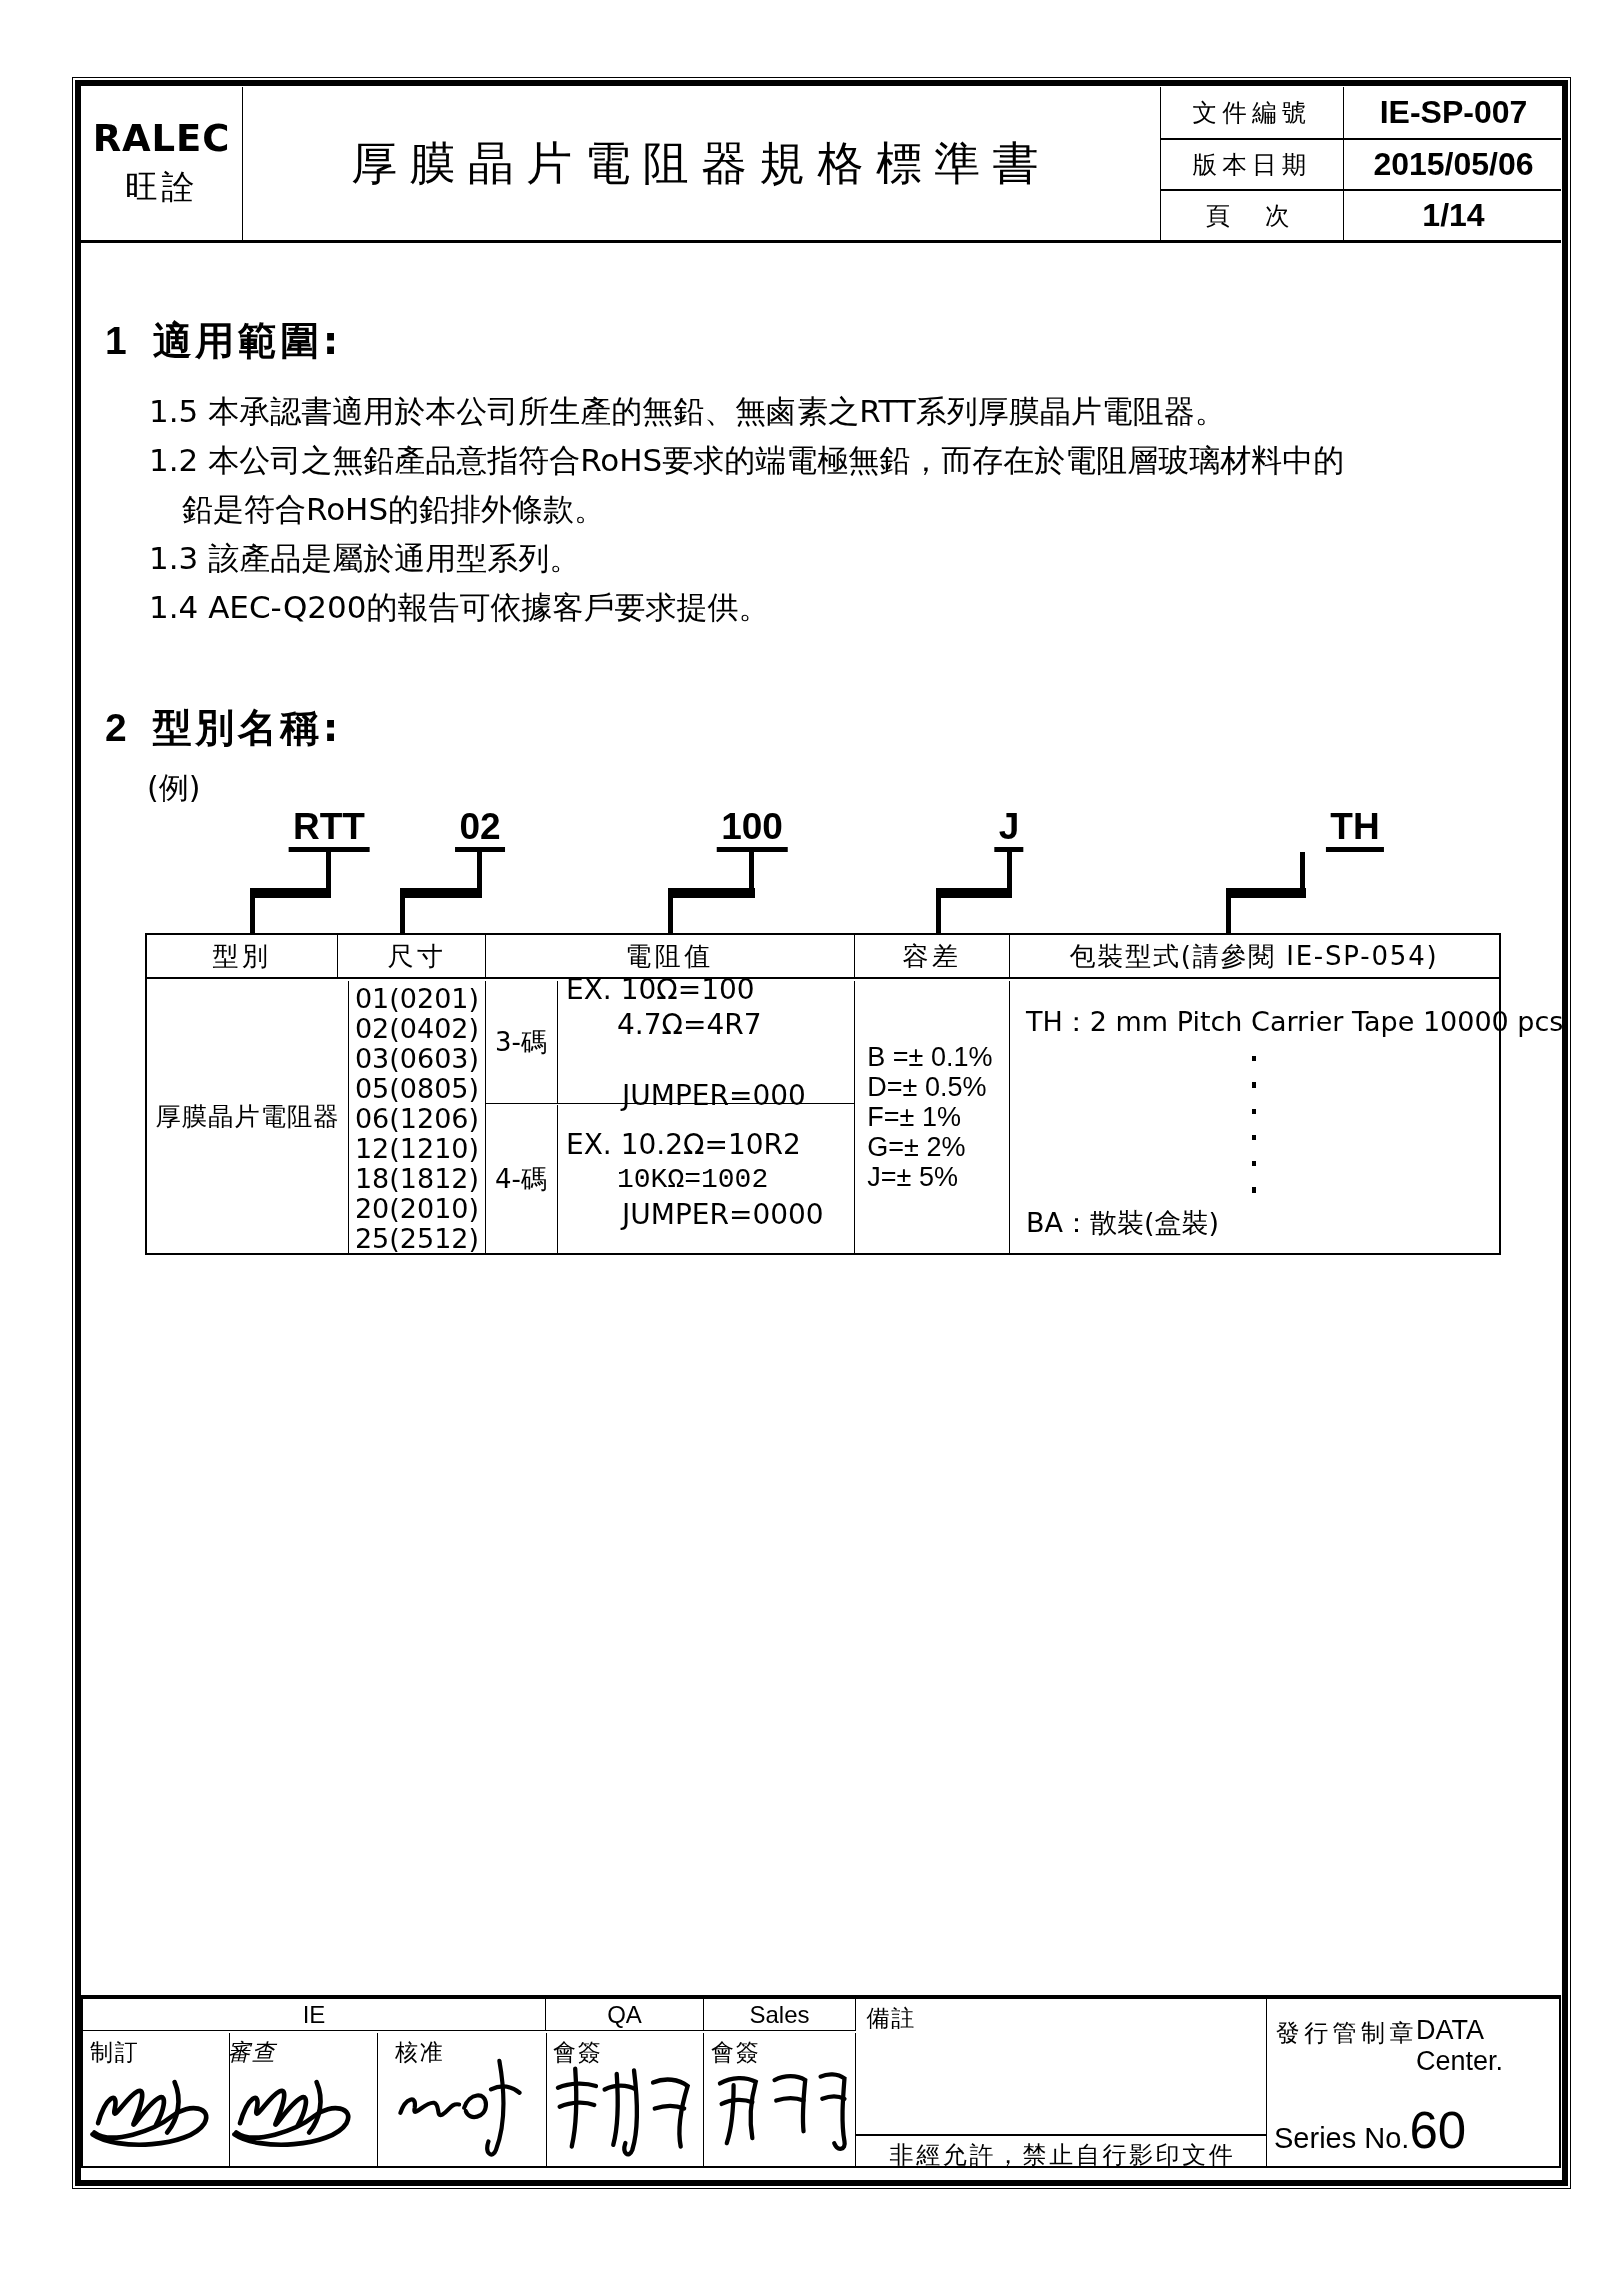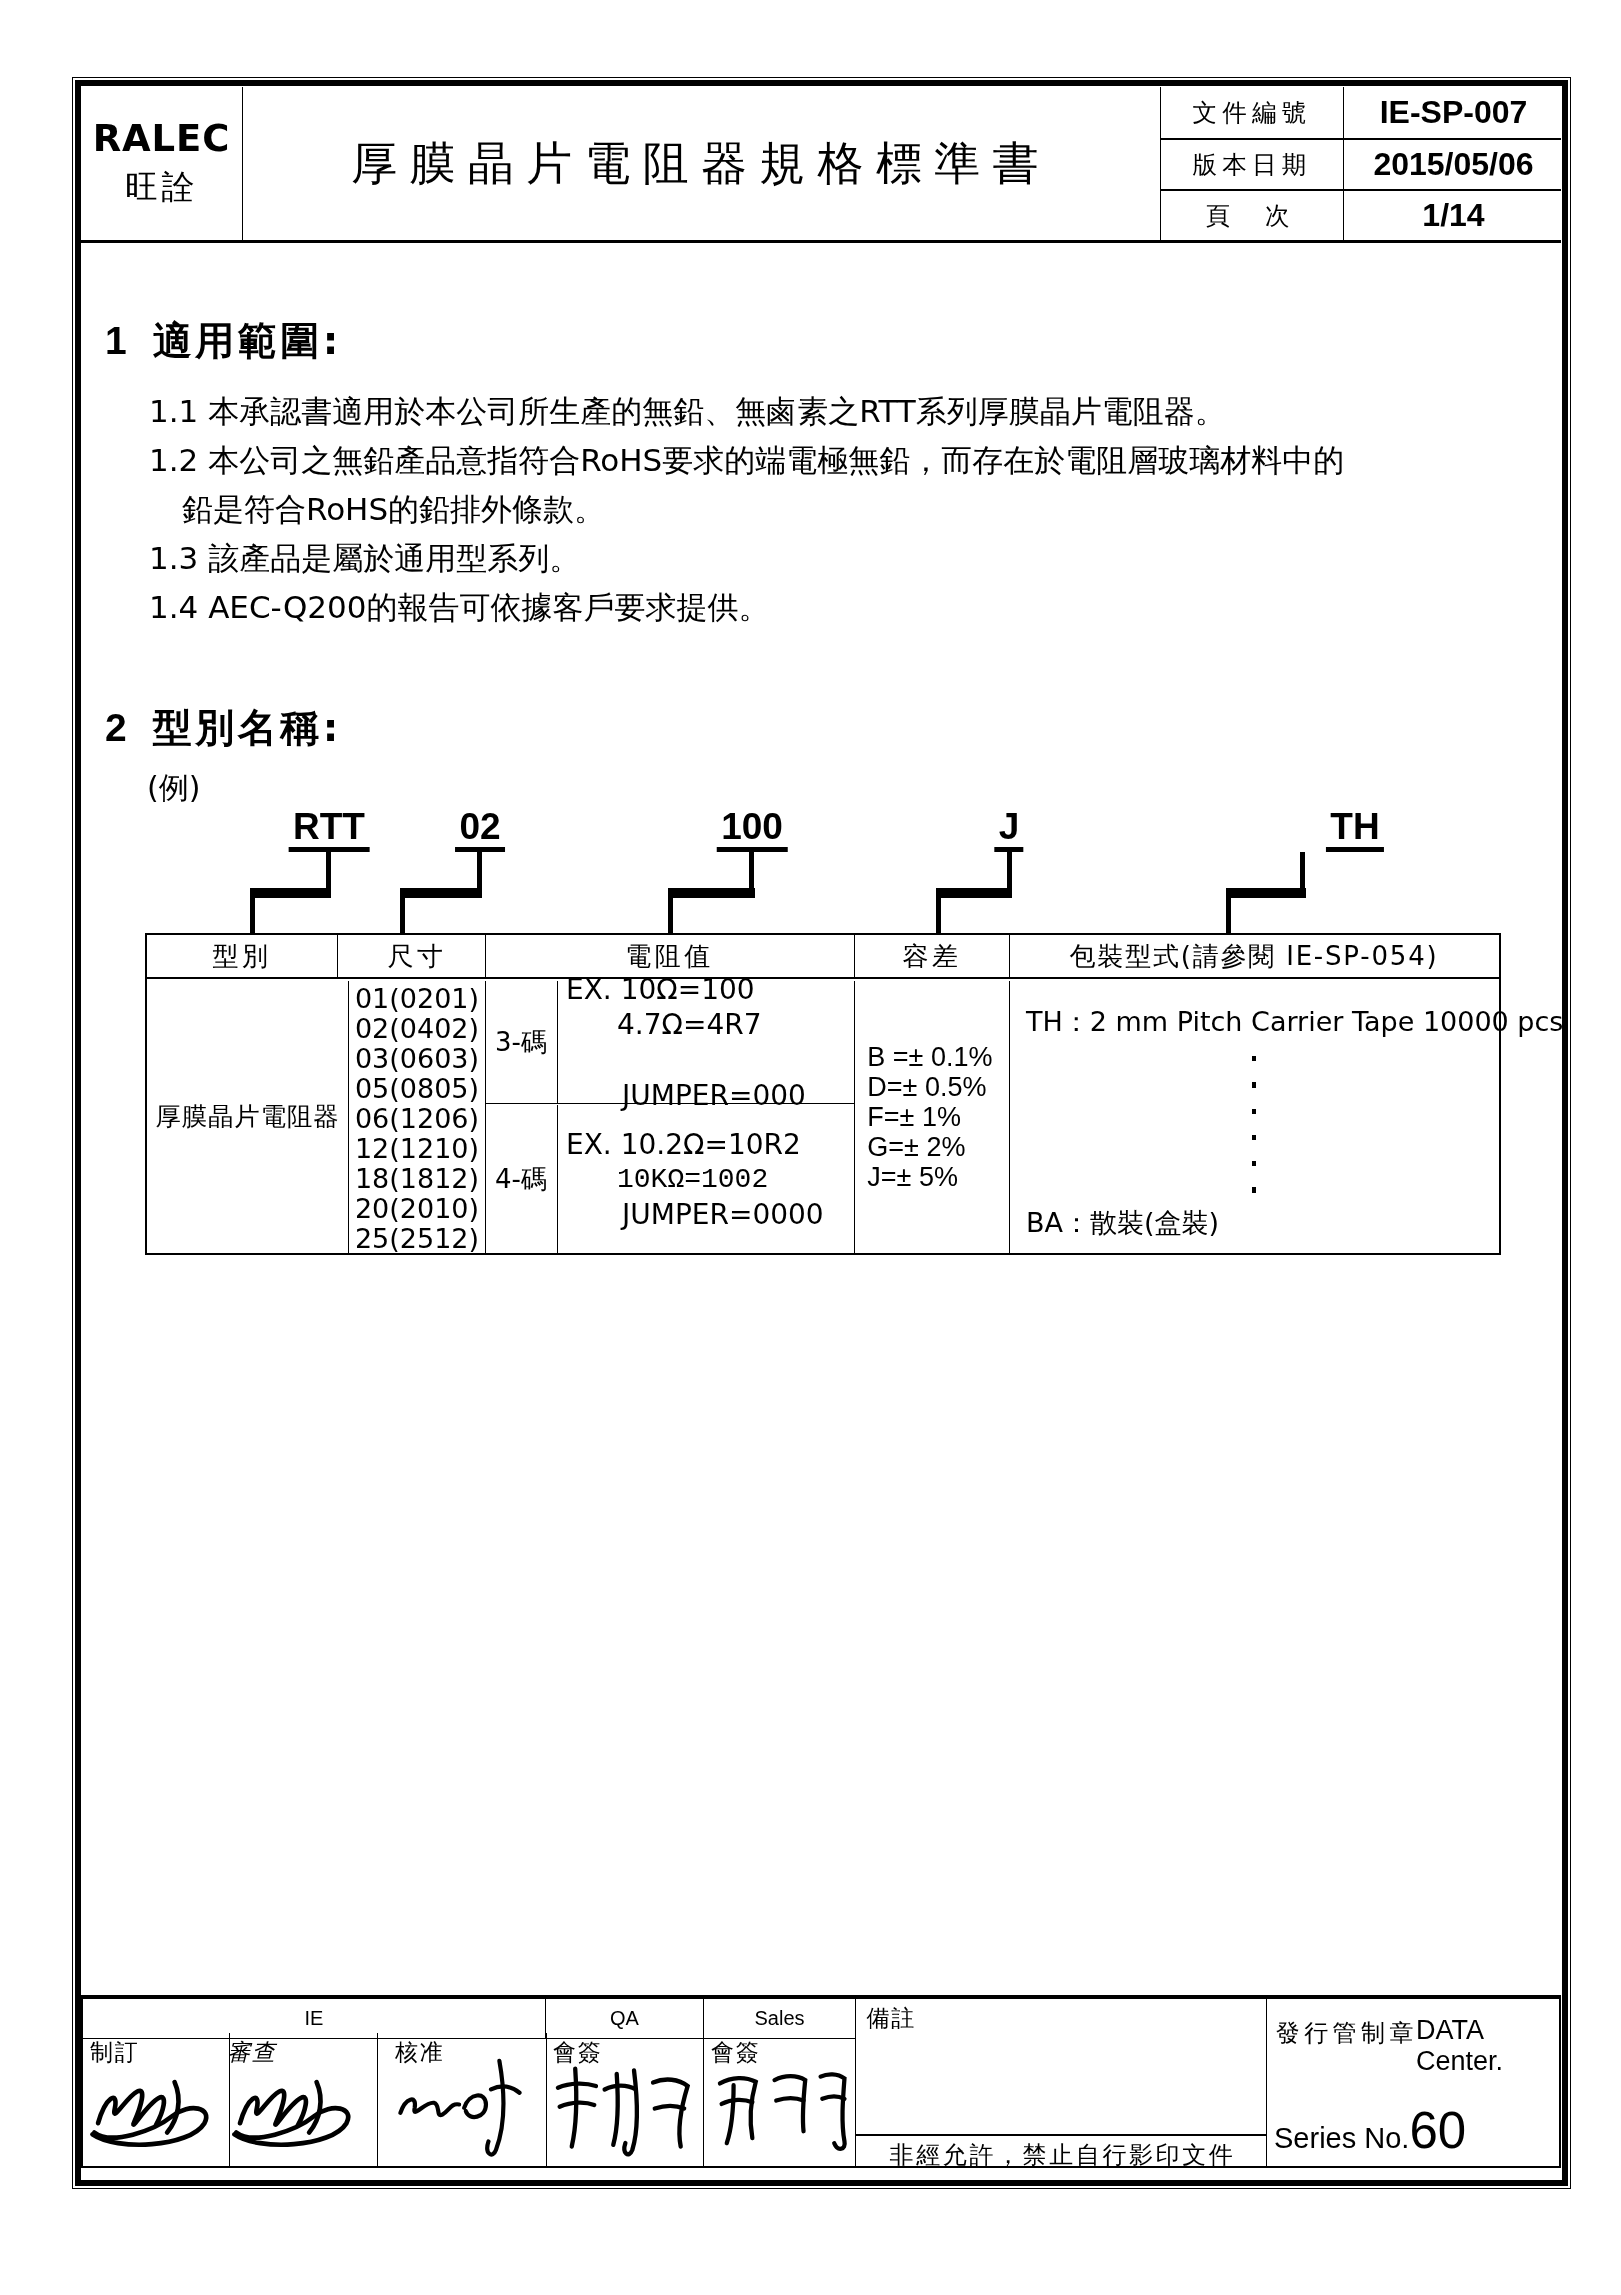--- a/index.html
+++ b/index.html
@@ -110,7 +110,7 @@
     <span class="ttl cjk">適用範圍:</span>
   </div>
   <div class="abs para cjk" style="left:149px;top:387px;width:1367px;">
-    <div class="nowrap">1.1 本承認書適用於本公司所生產的無鉛、無鹵素之RTT系列厚膜晶片電阻器。</div>
+    <div class="nowrap">1.5 本承認書適用於本公司所生產的無鉛、無鹵素之RTT系列厚膜晶片電阻器。</div>
     <div class="nowrap">1.2 本公司之無鉛產品意指符合RoHS要求的端電極無鉛，而存在於電阻層玻璃材料中的</div>
     <div class="nowrap indent">鉛是符合RoHS的鉛排外條款。</div>
     <div class="nowrap">1.3 該產品是屬於通用型系列。</div>

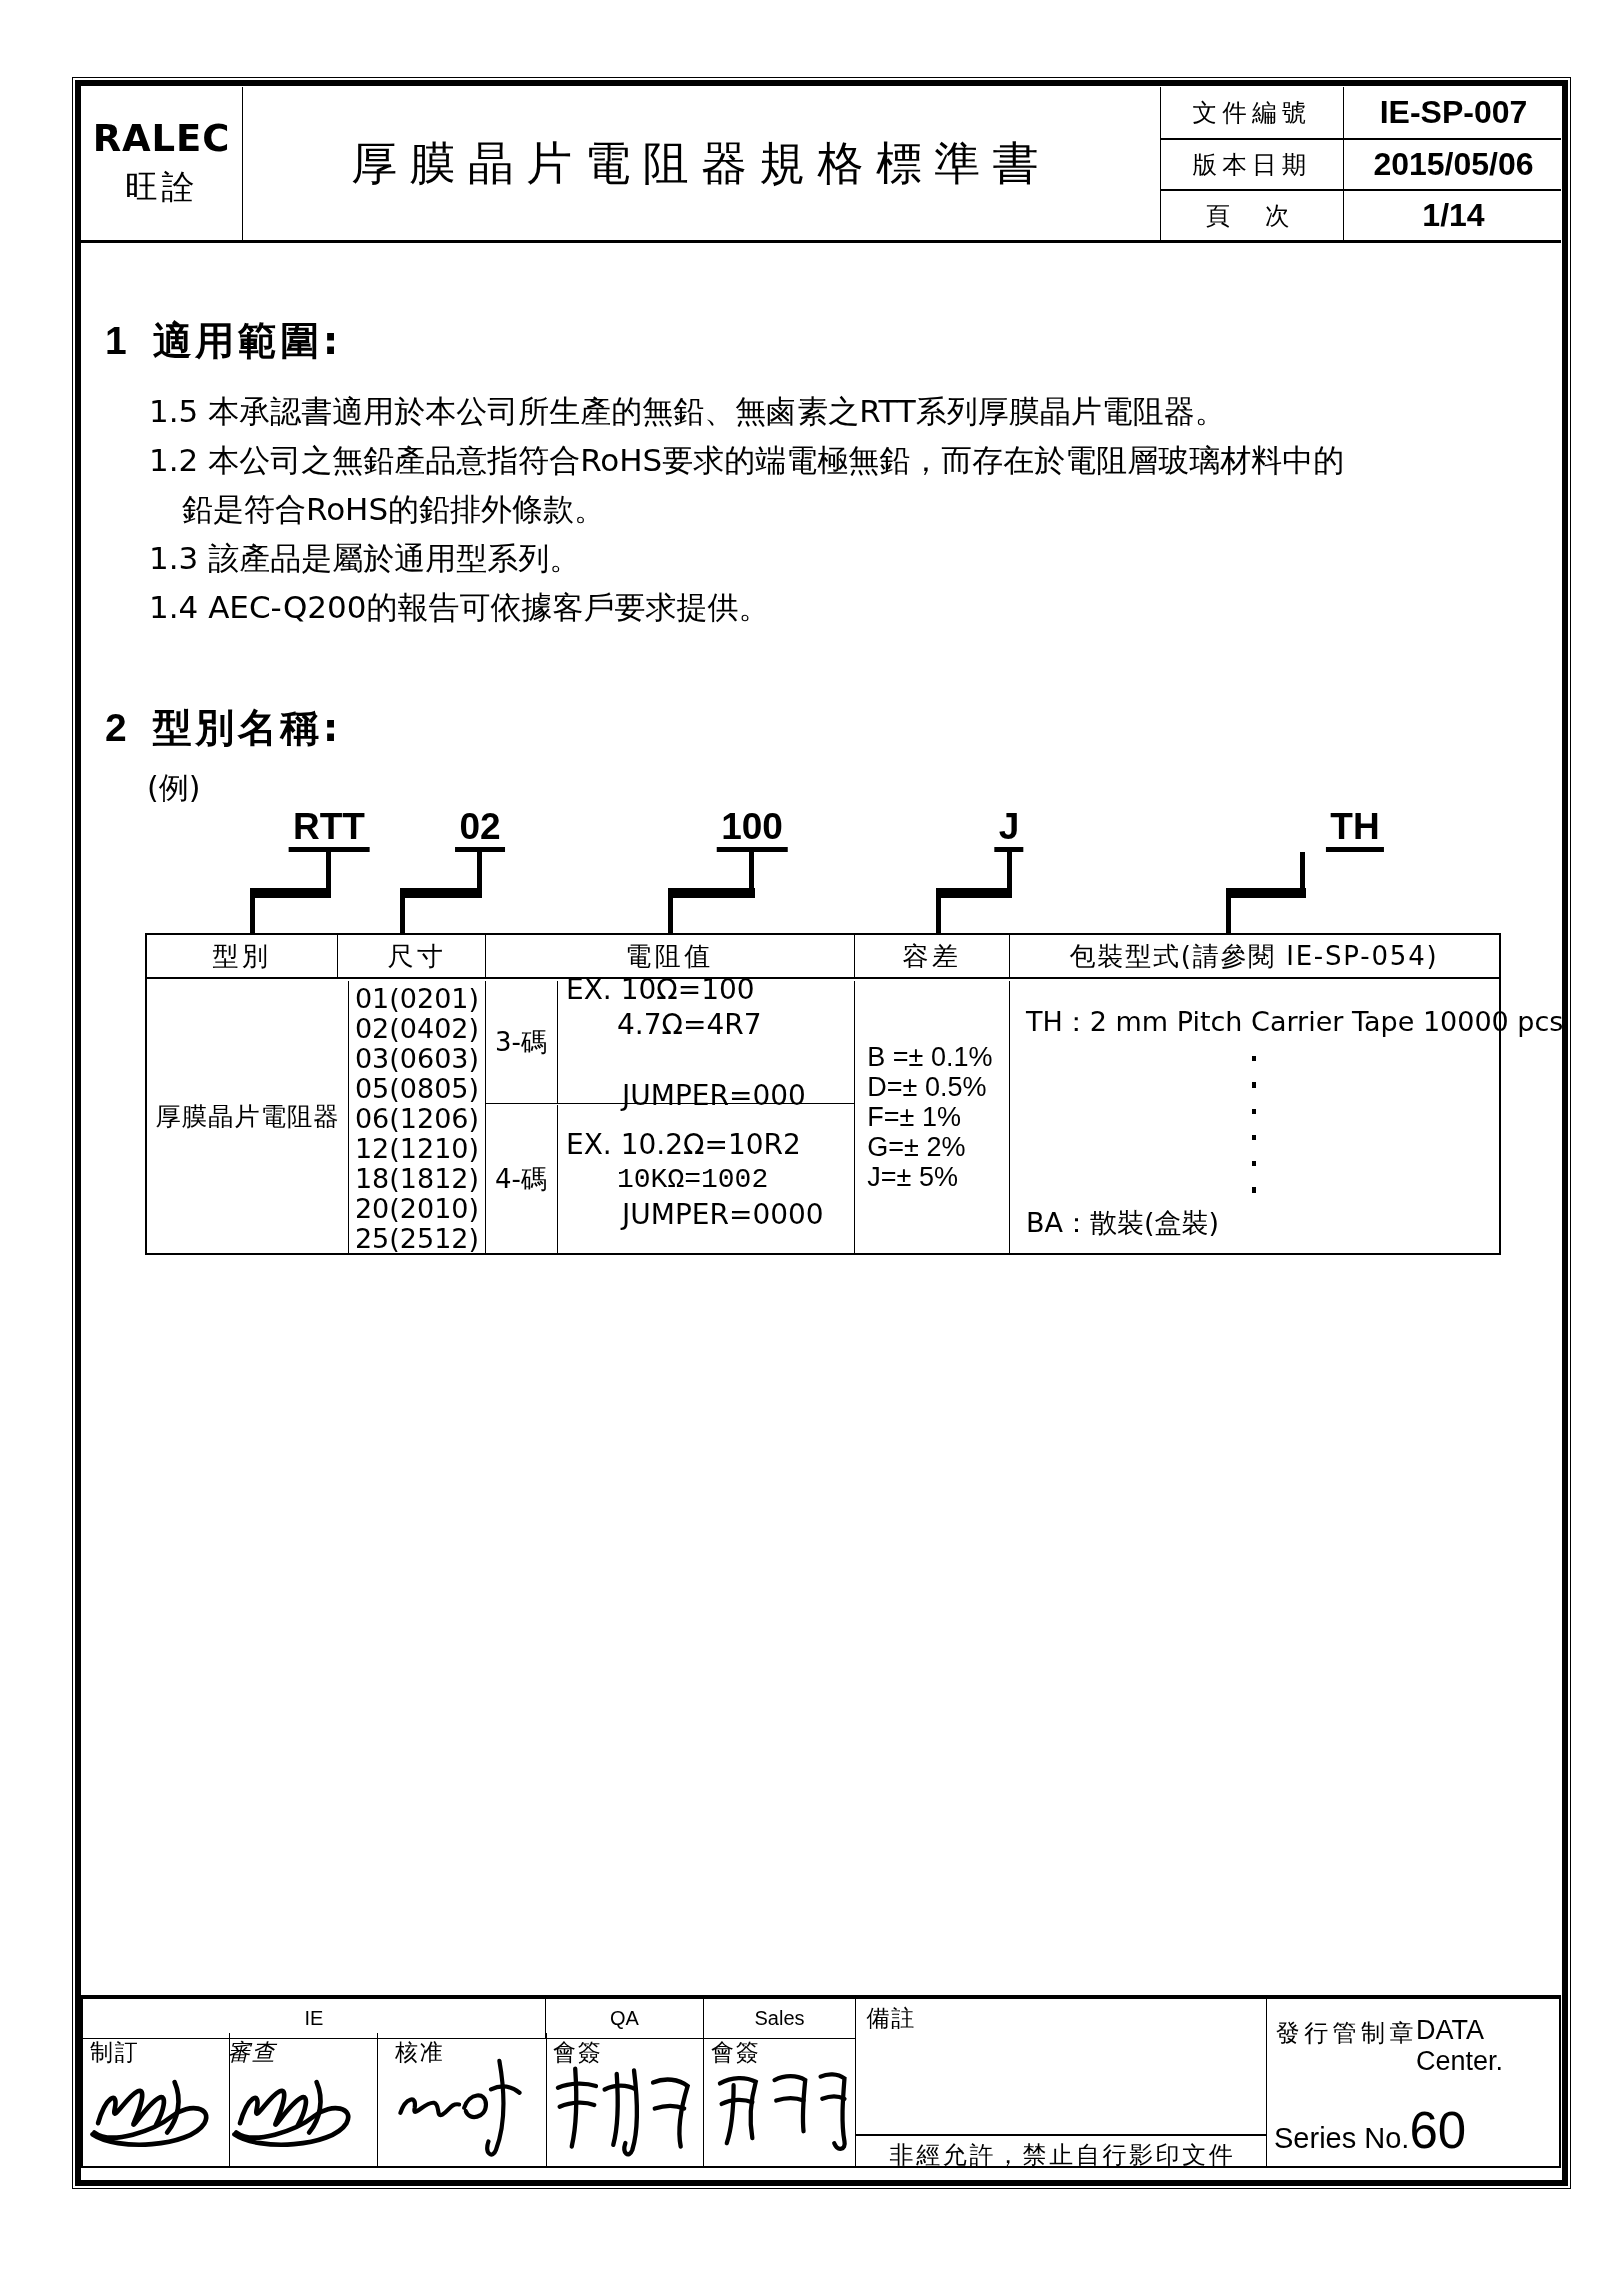--- a/index.html
+++ b/index.html
@@ -54,7 +54,7 @@
   
   .ftr{left:81px;top:1995px;width:1480px;height:173px;border:2.6px solid #000;border-top:4.4px solid #000;box-sizing:border-box;}
   .fcell{position:absolute;box-sizing:border-box;border-right:1.8px solid #000;}
-  .fdept{top:0;height:40px;border-bottom:1.8px solid #000;display:flex;align-items:center;justify-content:center;font-size:20px;}
+  .fdept{top:0;height:32px;border-bottom:1.8px solid #000;display:flex;align-items:center;justify-content:center;font-size:24px;}
   .frole{top:34px;bottom:0;}
   .frole .rl{position:absolute;left:7px;top:3.5px;font-size:23px;letter-spacing:1.8px;}
   .sig{position:absolute;}

